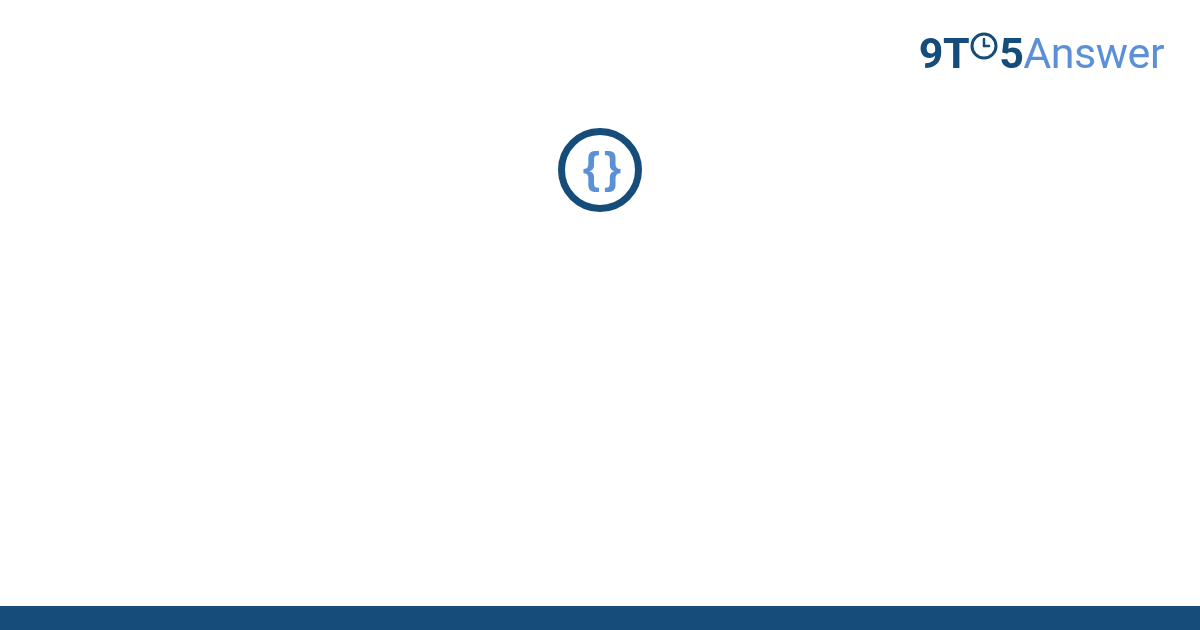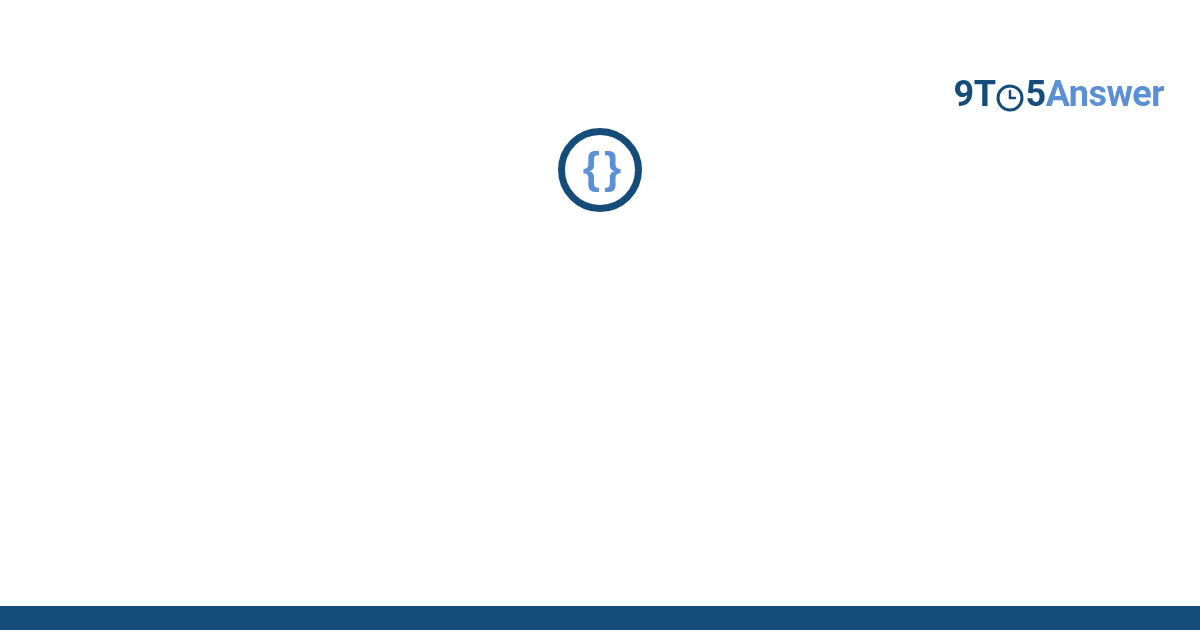--- a/index.html
+++ b/index.html
@@ -20,11 +20,10 @@
       top: 28px;
       right: 36px;
       display: flex;
-      align-items: center;
+      align-items: flex-start;
       font-weight: 700;
-      font-size: 36px;
+      font-size: 43px;
       letter-spacing: -0.5px;
-      margin-top: 45px;
     }
     .logo-9t {
       color: #154c79;

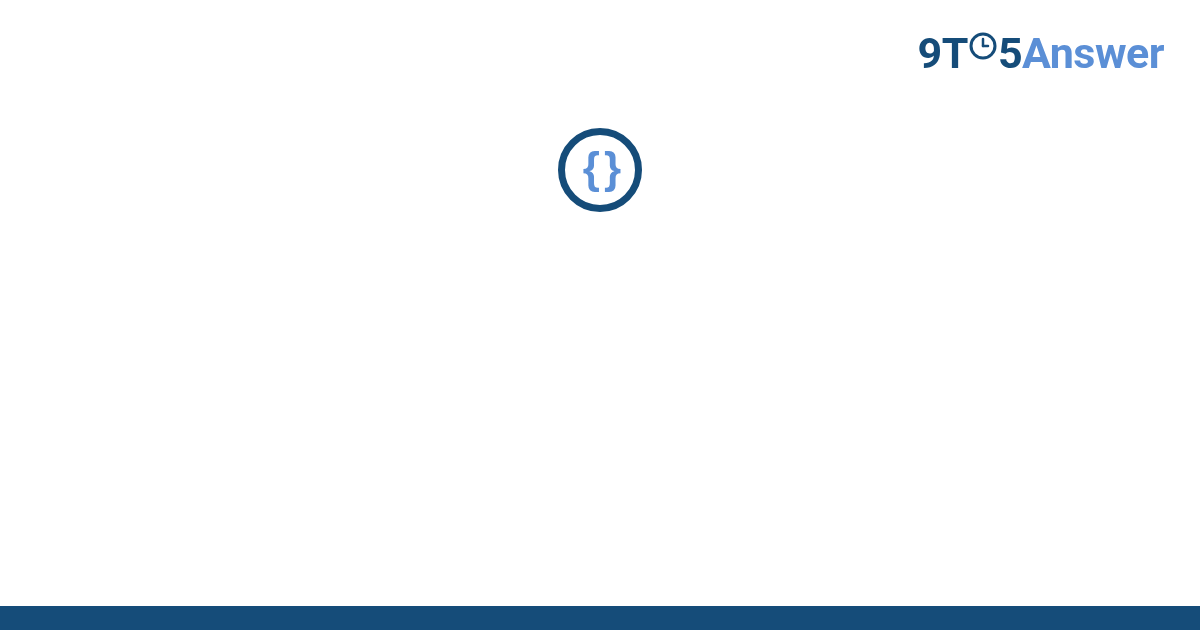--- a/index.html
+++ b/index.html
@@ -41,7 +41,7 @@
     }
     .logo-answer {
       color: #5b8fd6;
-      font-weight: 700;
+      font-weight: 400;
     }
     .center-container {
       position: absolute;

